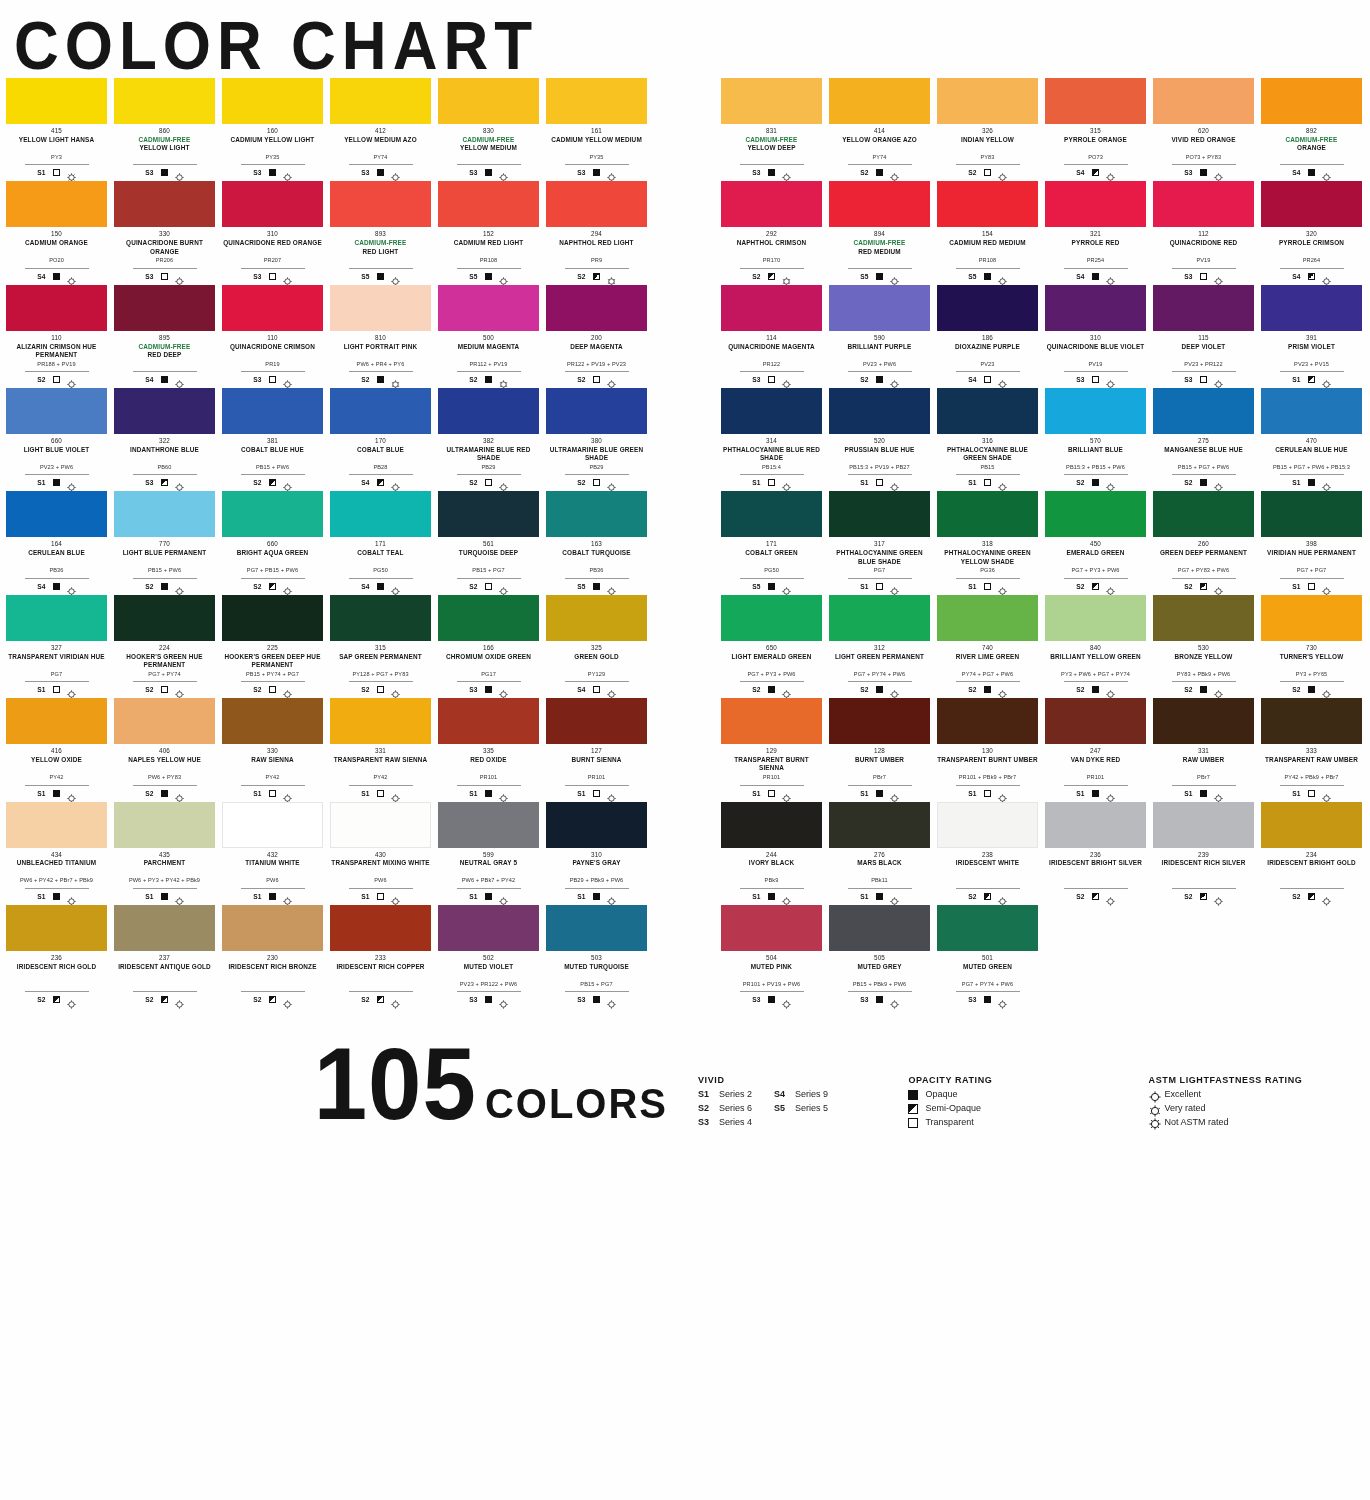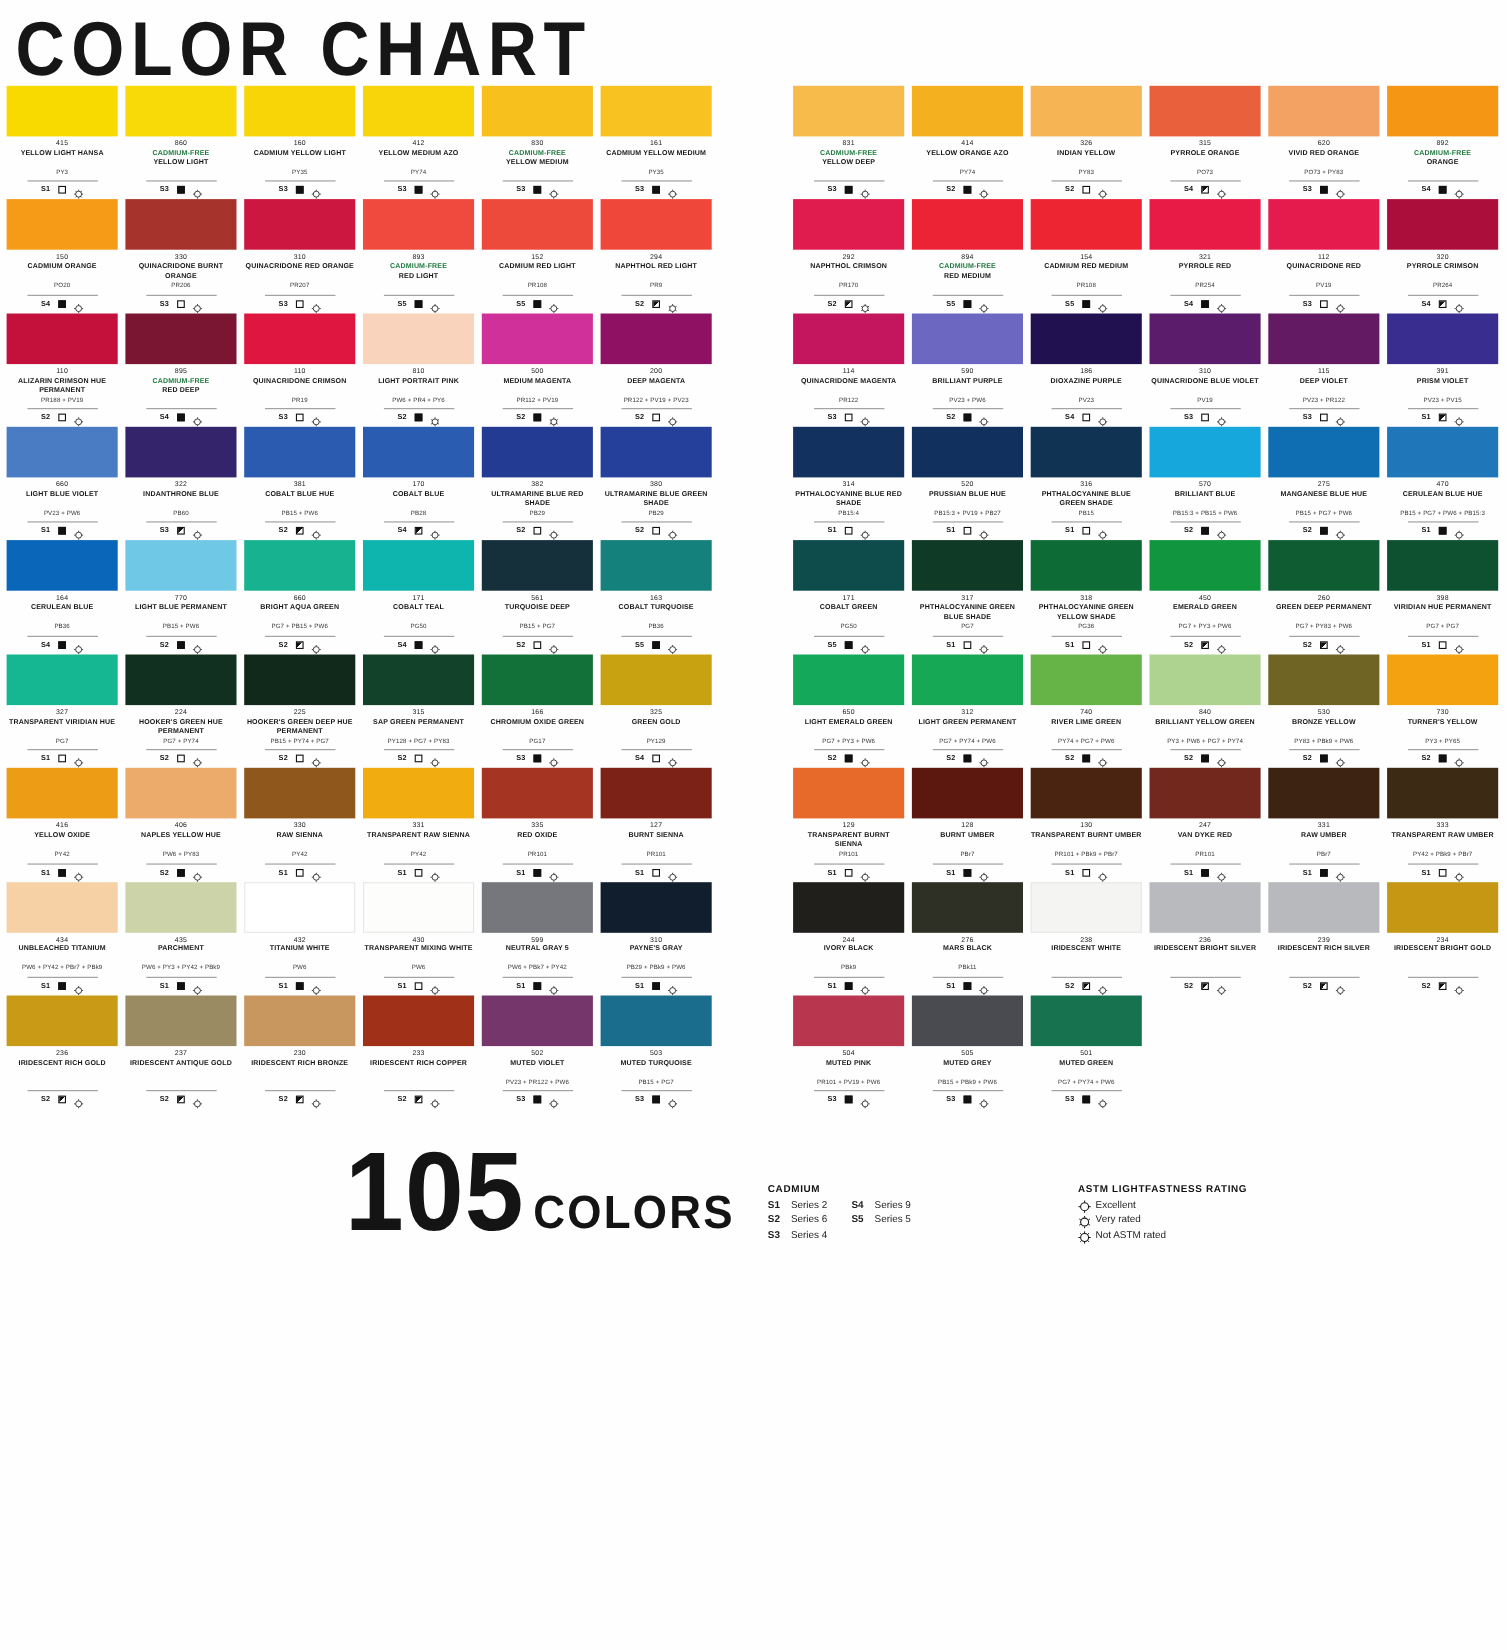--- a/index.html
+++ b/index.html
@@ -2126,7 +2126,7 @@
   <div id="key-block">
     <div id="key-cols">
       <div id="key-series-group">
-        <div class="key-group-title">CADMIUM</div>
+        <div class="key-group-title">VIVID</div>
         <div class="key-rows">
           <div class="key-col-inner" id="key-series-a">
               <div class="key-item">

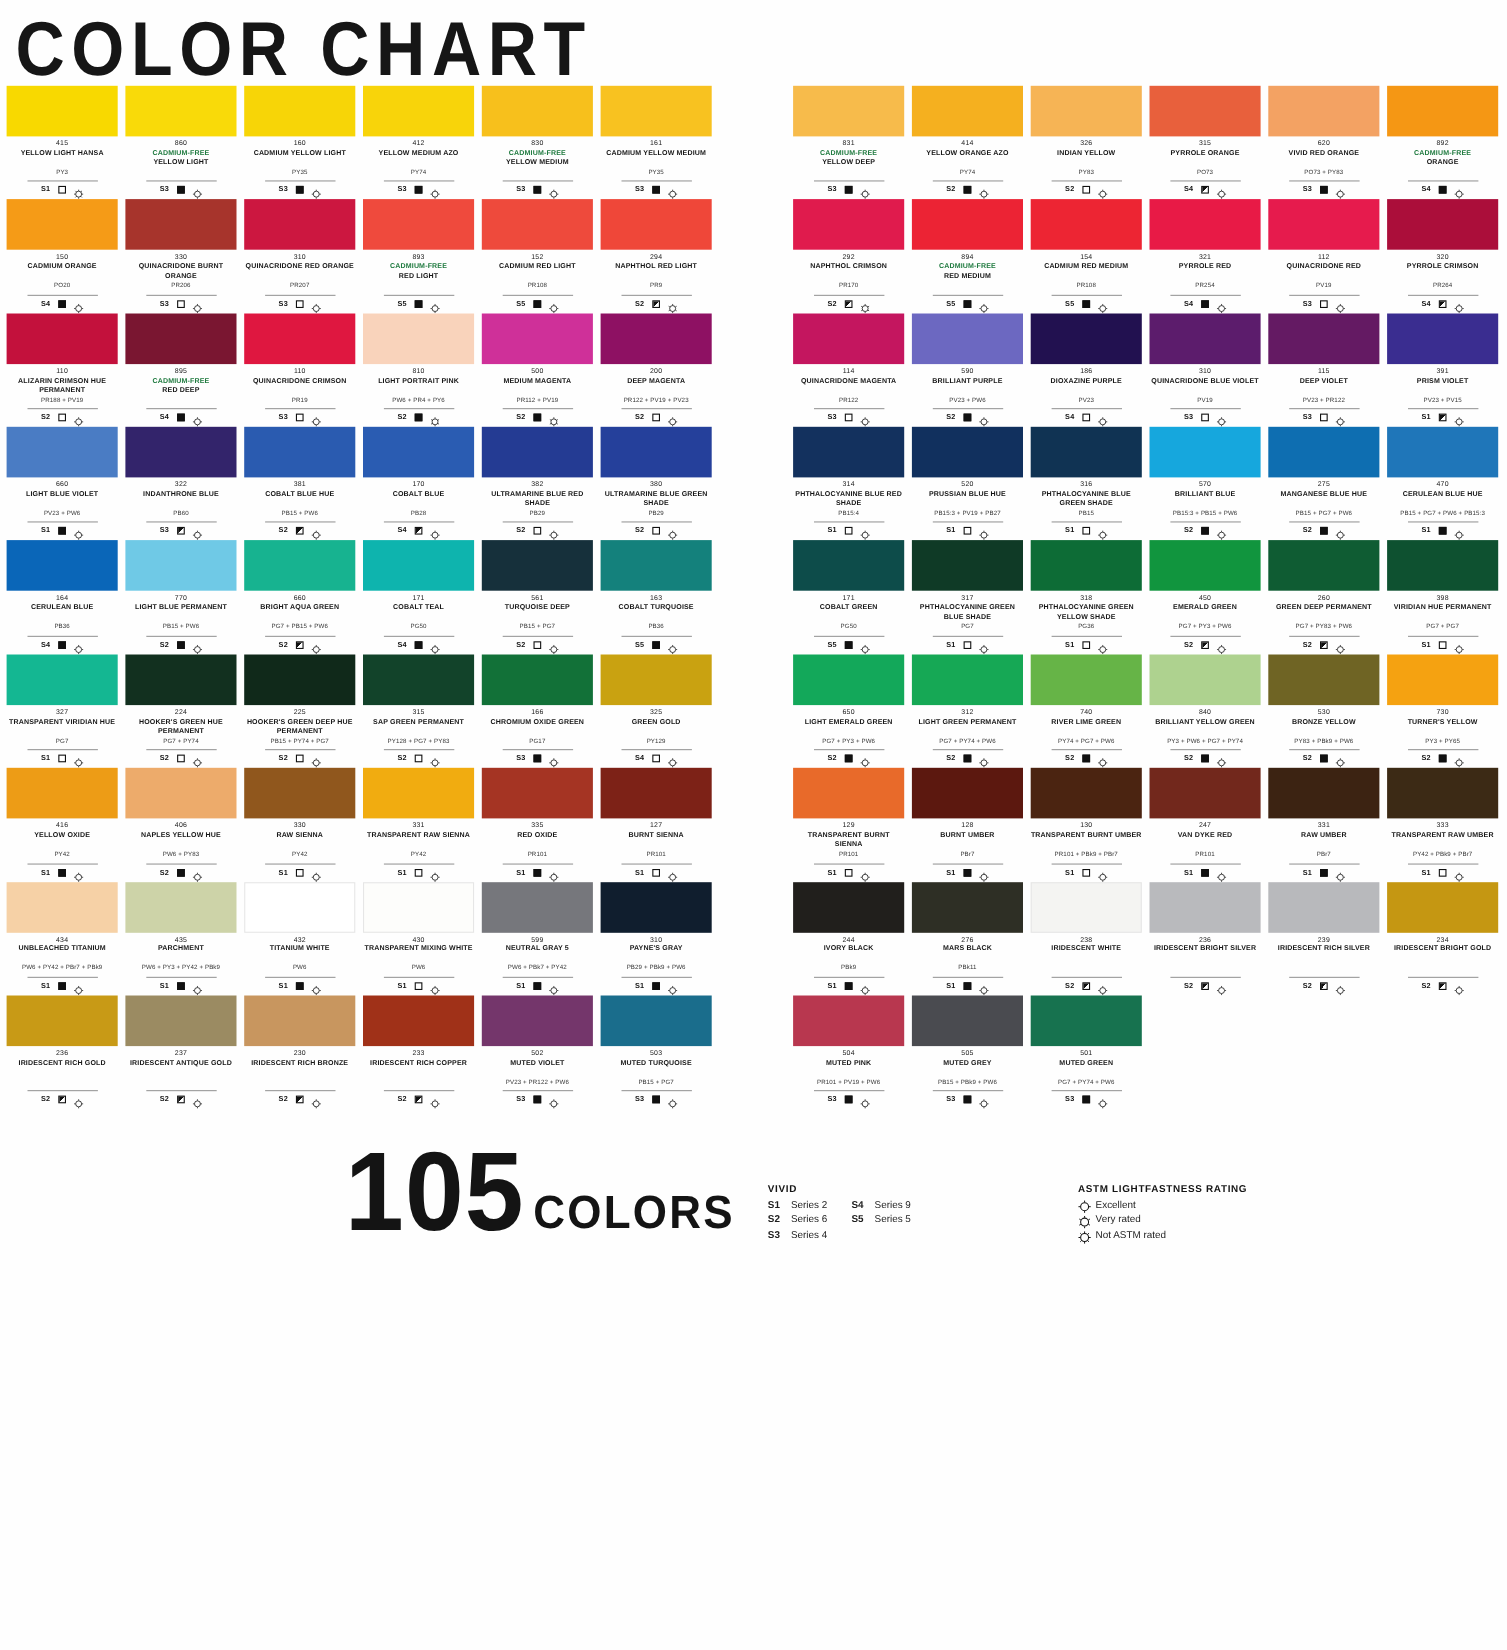--- a/index.html
+++ b/index.html
@@ -2154,6 +2154,23 @@
             </div>
         </div>
       </div>
+      <div id="key-opacity-group">
+        <div class="key-group-title">OPACITY RATING</div>
+        <div class="key-col-inner" id="key-opacity-list">
+            <div class="key-item">
+              <span class="op-glyph opaque" style="width: 10px; height: 10px;"></span>
+              <span>Opaque</span>
+            </div>
+            <div class="key-item">
+              <span class="op-glyph semi" style="width: 10px; height: 10px;"></span>
+              <span>Semi-Opaque</span>
+            </div>
+            <div class="key-item">
+              <span class="op-glyph transparent" style="width: 10px; height: 10px;"></span>
+              <span>Transparent</span>
+            </div>
+          </div>
+      </div>
       <div id="key-lf-group">
         <div class="key-group-title">ASTM LIGHTFASTNESS RATING</div>
         <div class="key-col-inner" id="key-lf-list">

